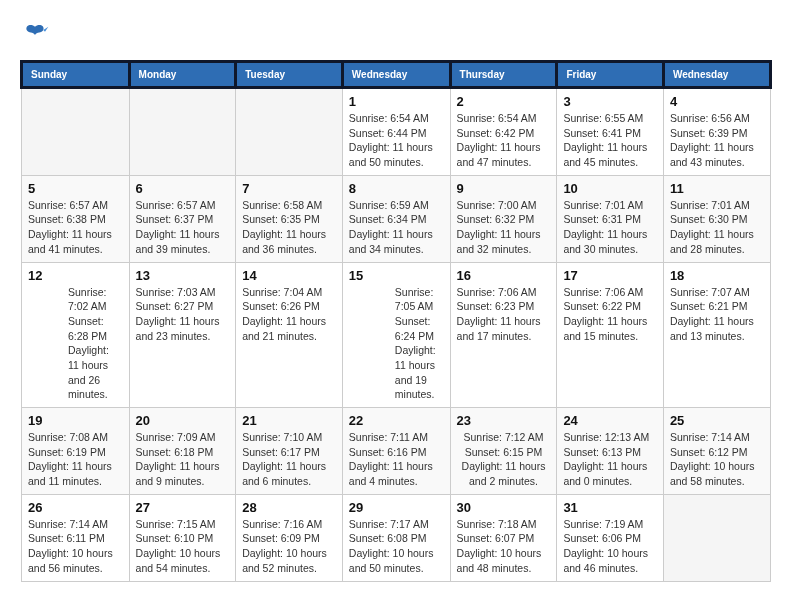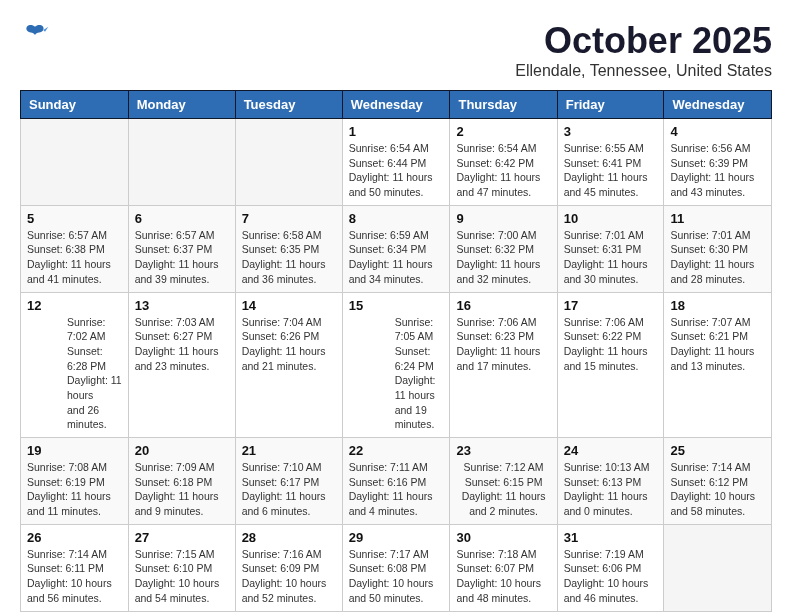--- a/index.html
+++ b/index.html
@@ -96,10 +96,6 @@
       <path d="M18 8 C22 4, 30 6, 28 12 C26 16, 20 14, 18 18 C16 14, 10 16, 8 12 C6 6, 14 4, 18 8Z" fill="#2e6db4"></path>
       <path d="M28 12 L34 8 L30 14Z" fill="#4a90d9"></path>
     </svg>
-  </div>
-  <div class="title-block">
-    <div class="month-title">October 2025</div>
-    <div class="location">Ellendale, Tennessee, United States</div>
   </div>
 </div>
 

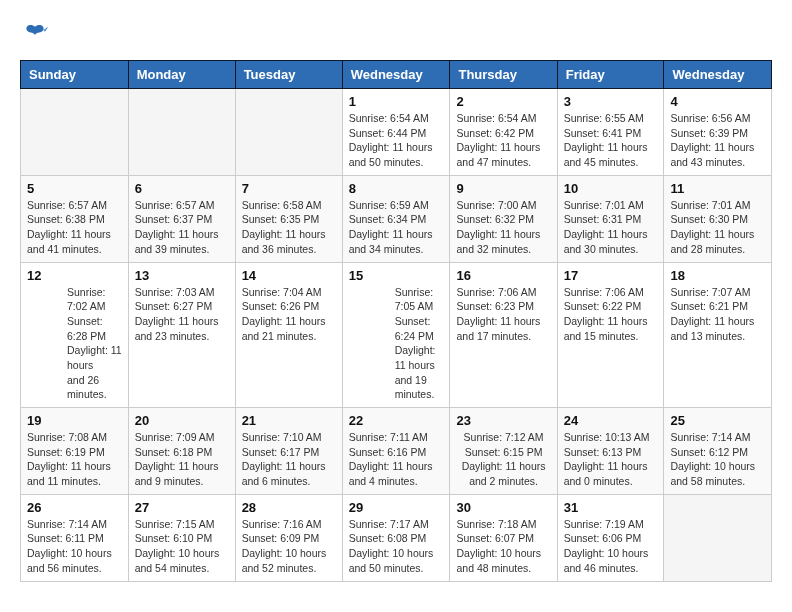--- a/index.html
+++ b/index.html
@@ -56,8 +56,8 @@
       color: #fff;
       text-align: left;
       padding: 6px 8px;
-      font-size: 13px;
-      border: 1px solid #0f172a;
+      font-size: 10px;
+      border: 3px solid #0f172a;
     }
     .calendar td {
       vertical-align: top;

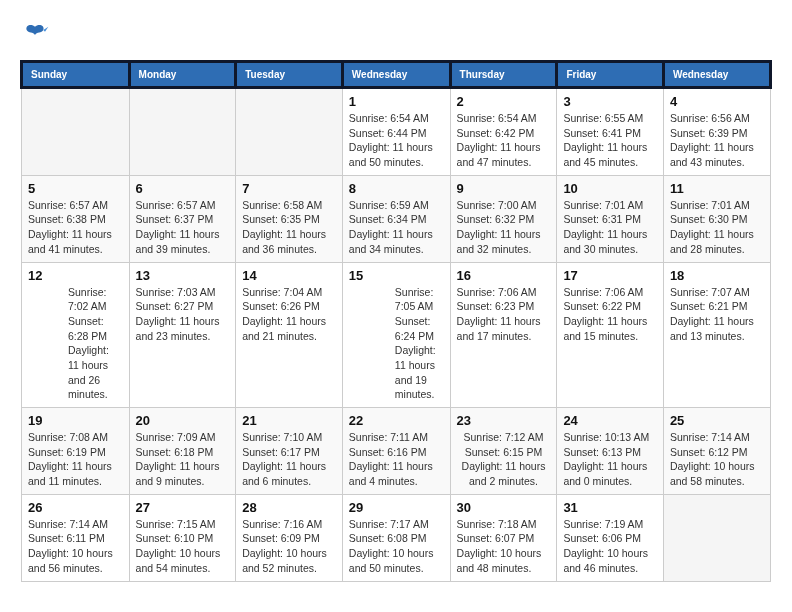--- a/index.html
+++ b/index.html
@@ -285,7 +285,7 @@
         </td>
         <td>
           <div class="day-number">24</div>
-          <div class="day-info" style="white-space: pre-line;">Sunrise: 10:13 AM
+          <div class="day-info" style="white-space: pre-line;">Sunrise: 12:13 AM
 Sunset: 6:13 PM
 Daylight: 11 hours
 and 0 minutes.</div>

